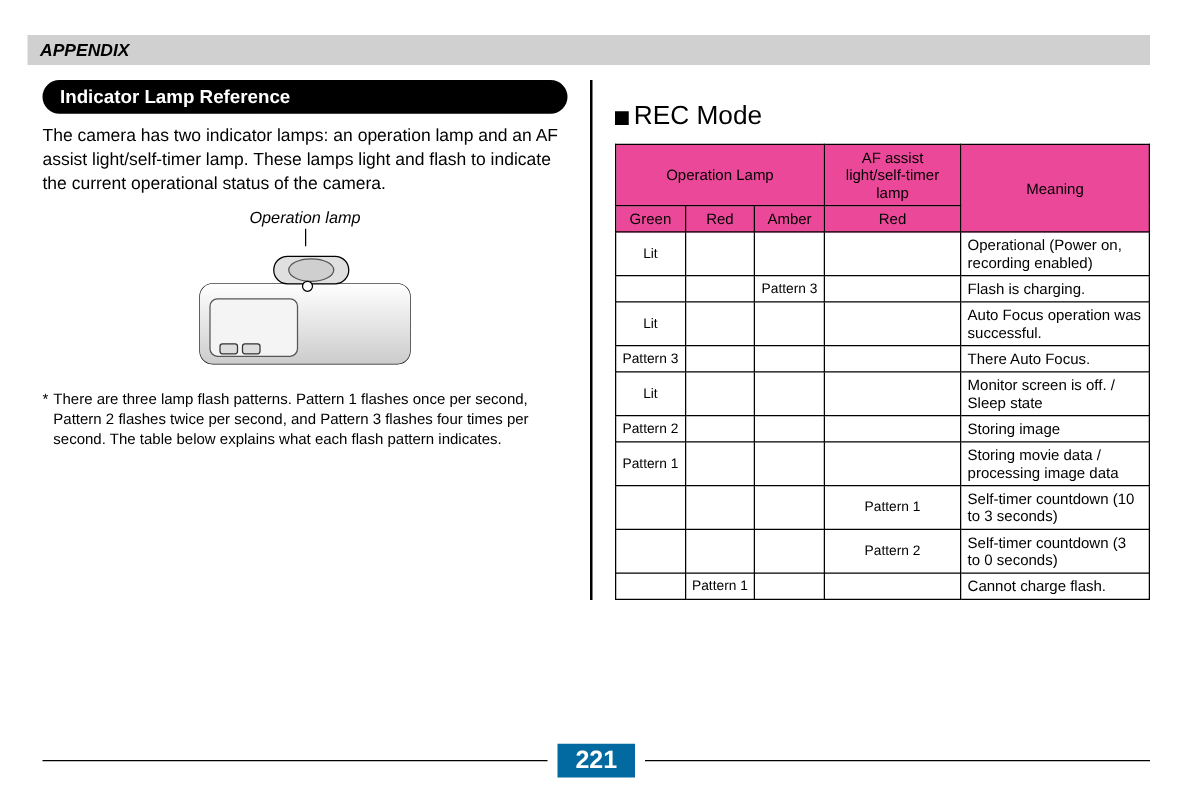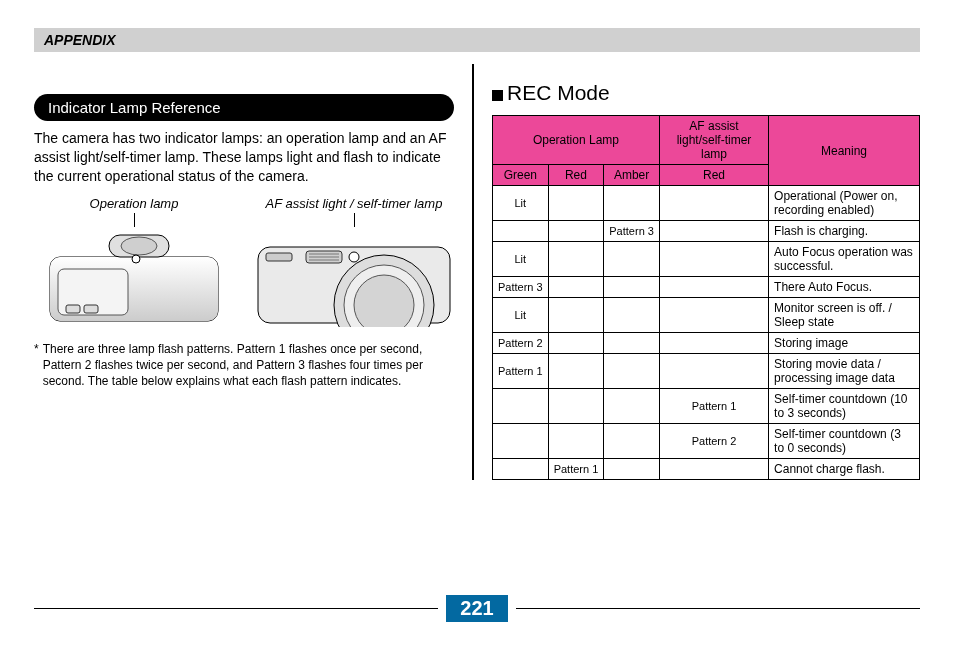--- a/index.html
+++ b/index.html
@@ -17,7 +17,7 @@
     font-size: 14px;
     font-style: italic;
     padding: 4px 10px;
-    margin: 28px 34px 6px 34px;
+    margin: 28px 34px 6px 22px;
   }
   .columns {
     display: flex;

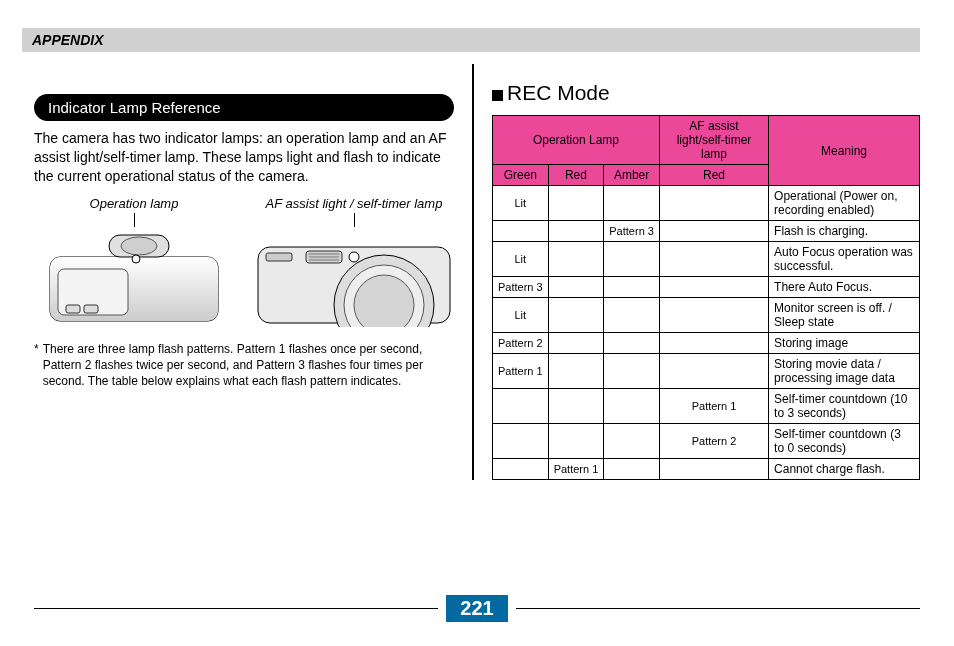--- a/index.html
+++ b/index.html
@@ -38,12 +38,11 @@
   .section-pill {
     background: #000;
     color: #fff;
-    font-weight: normal;
+    font-weight: bold;
     font-size: 15px;
     border-radius: 14px;
     padding: 5px 14px;
     display: block;
-    margin-top: 30px;
   }
   .body-text {
     font-size: 14px;

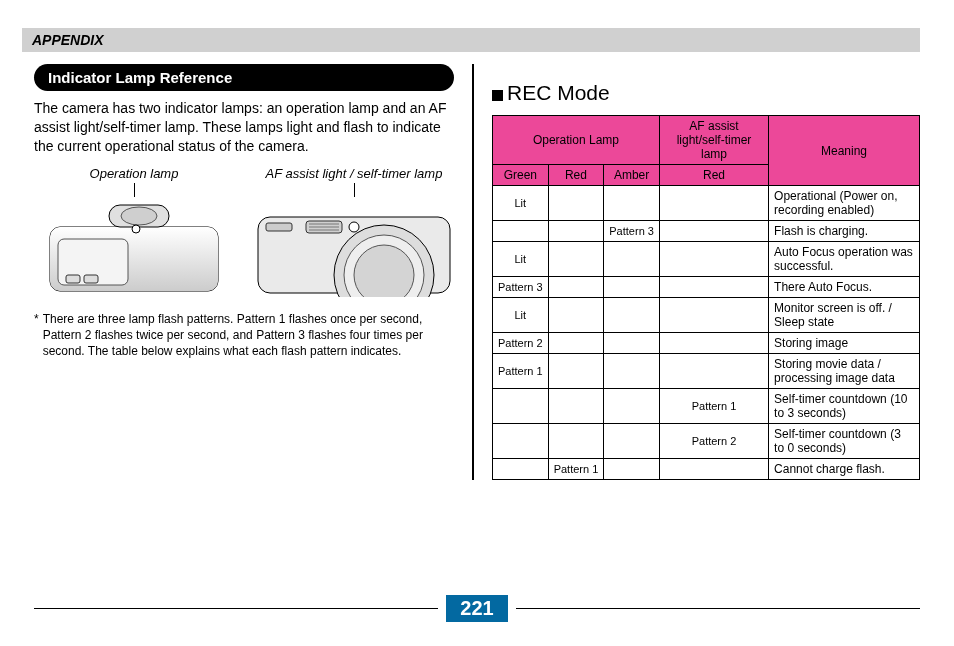--- a/index.html
+++ b/index.html
@@ -158,22 +158,6 @@
           </defs>
         </svg>
       </div>
-      <div class="diagram-block">
-        <div class="diagram-caption">AF assist light / self-timer lamp</div>
-        <div class="pointer-line"></div>
-        <svg class="cam" width="200" height="100" viewBox="0 0 200 100">
-          <rect x="4" y="20" width="192" height="76" rx="12" fill="#eaeaea" stroke="#000"></rect>
-          <circle cx="130" cy="78" r="50" fill="#ddd" stroke="#000"></circle>
-          <circle cx="130" cy="78" r="40" fill="#eee" stroke="#555"></circle>
-          <circle cx="130" cy="78" r="30" fill="#d4d4d4" stroke="#555"></circle>
-          <circle cx="100" cy="30" r="5" fill="#fff" stroke="#000"></circle>
-          <rect x="52" y="24" width="36" height="12" rx="3" fill="#d0d0d0" stroke="#333"></rect>
-          <line x1="55" y1="27" x2="85" y2="27" stroke="#777"></line>
-            <line x1="55" y1="30" x2="85" y2="30" stroke="#777"></line>
-            <line x1="55" y1="33" x2="85" y2="33" stroke="#777"></line>
-          <rect x="12" y="26" width="26" height="8" rx="2" fill="#ccc" stroke="#333"></rect>
-        </svg>
-      </div>
     </div>
 
     <div class="footnote">

